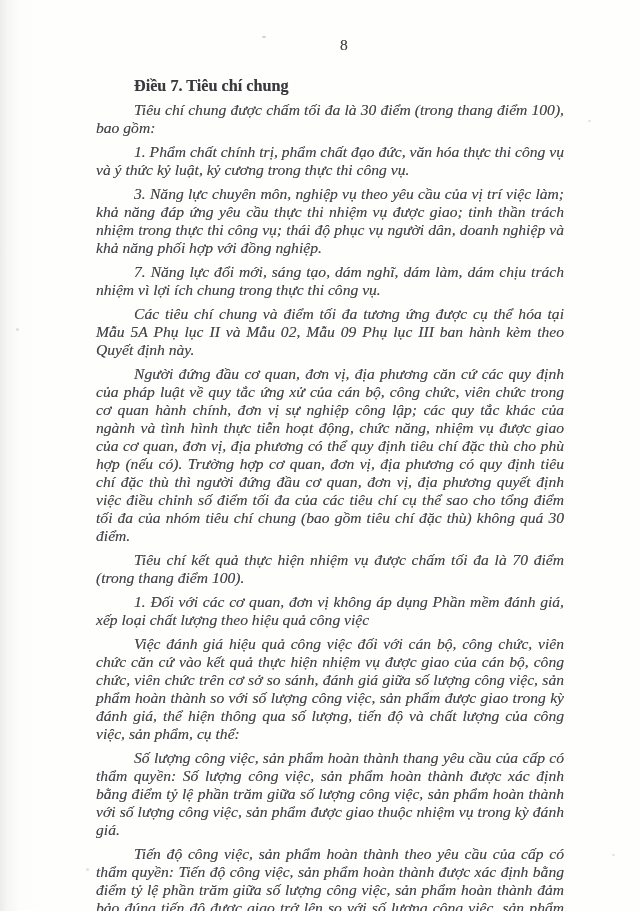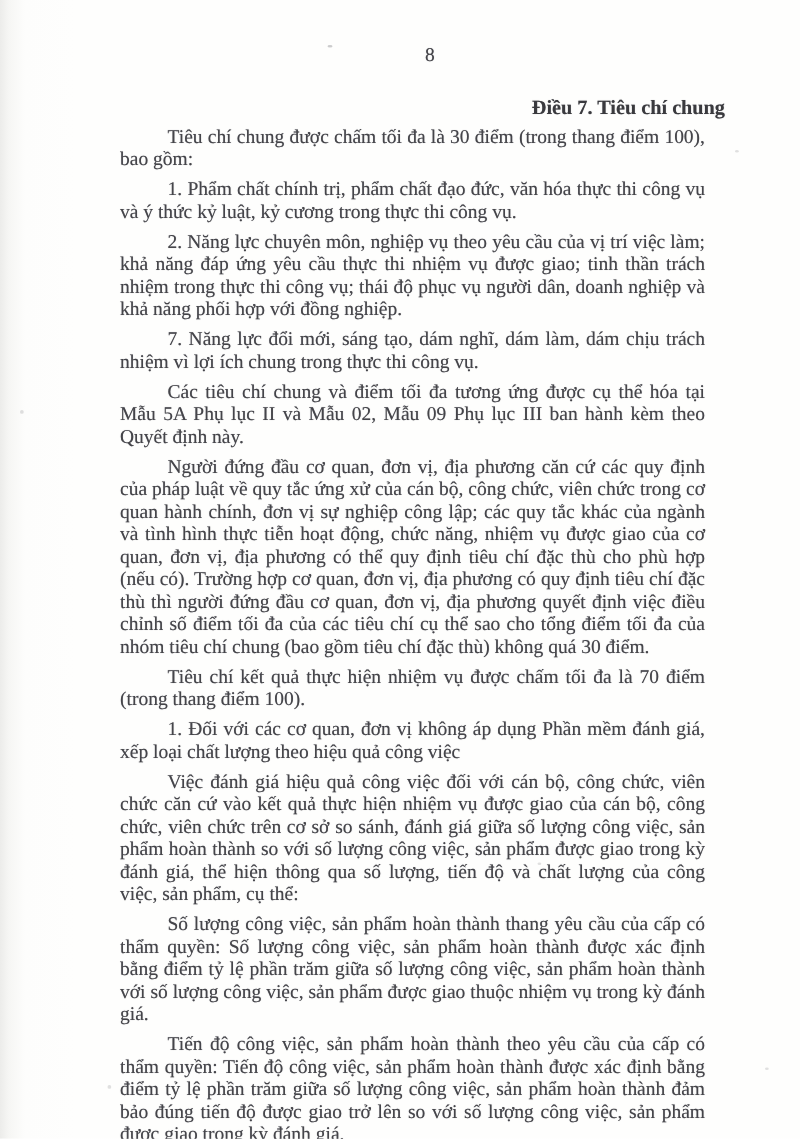--- a/index.html
+++ b/index.html
@@ -40,7 +40,7 @@
     line-height: 20px;
     font-weight: bold;
     color: #3a3a3e;
-    text-align: right;
+    text-align: left;
   }
   .para {
     margin: 0 16px 6px 0;

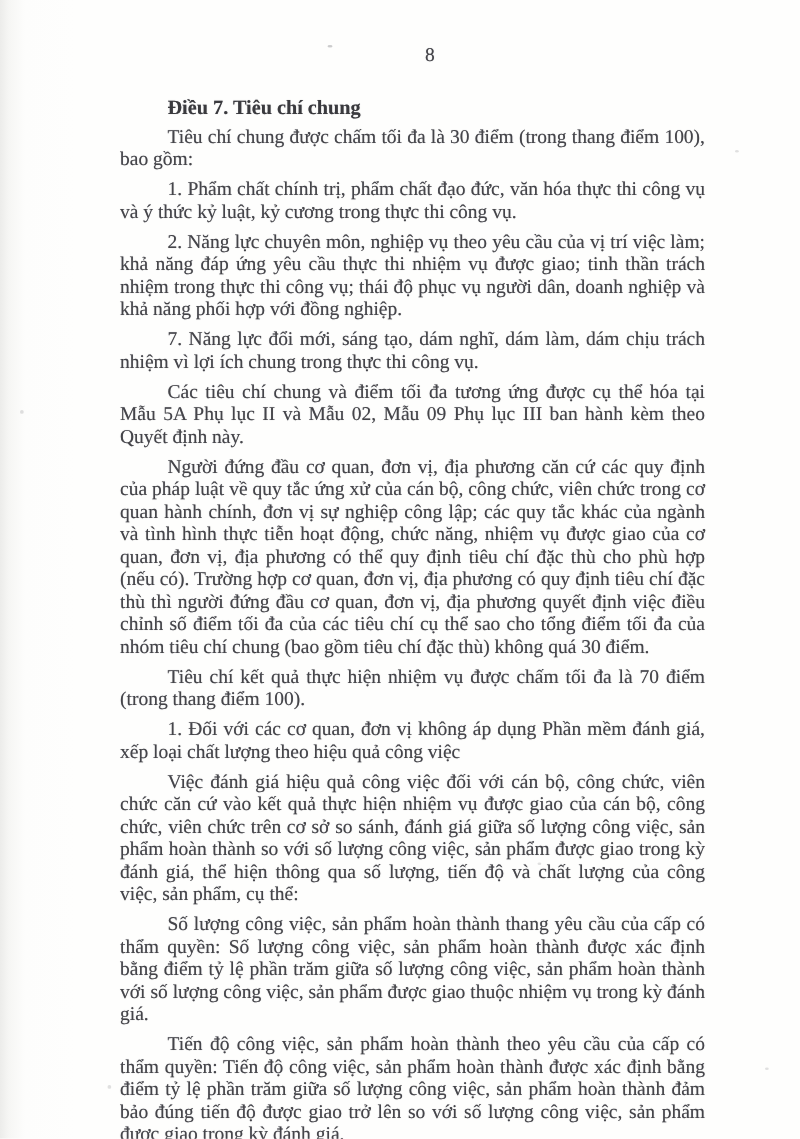--- a/index.html
+++ b/index.html
@@ -48,6 +48,7 @@
     text-align: justify;
     font-size: 15.6px;
     line-height: 18px;
+    font-style: italic;
   }
   
   .speck {

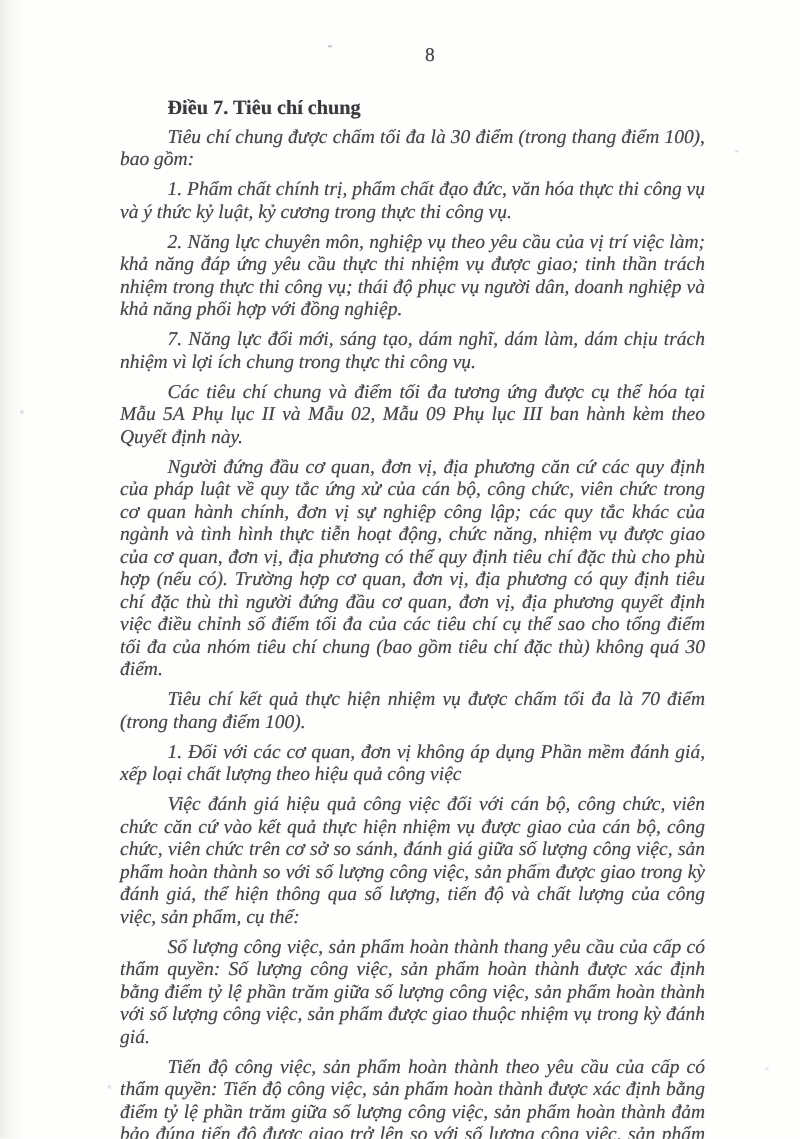--- a/index.html
+++ b/index.html
@@ -82,7 +82,7 @@
     <h2 class="section-heading">Điều 7. Tiêu chí chung</h2>
     <p class="para">Tiêu chí chung được chấm tối đa là 30 điểm (trong thang điểm 100), bao gồm:</p>
     <p class="para">1. Phẩm chất chính trị, phẩm chất đạo đức, văn hóa thực thi công vụ và ý thức kỷ luật, kỷ cương trong thực thi công vụ.</p>
-    <p class="para">2. Năng lực chuyên môn, nghiệp vụ theo yêu cầu của vị trí việc làm; khả năng đáp ứng yêu cầu thực thi nhiệm vụ được giao; tinh thần trách nhiệm trong thực thi công vụ; thái độ phục vụ người dân, doanh nghiệp và khả năng phối hợp với đồng nghiệp.</p>
+    <p class="para">3. Năng lực chuyên môn, nghiệp vụ theo yêu cầu của vị trí việc làm; khả năng đáp ứng yêu cầu thực thi nhiệm vụ được giao; tinh thần trách nhiệm trong thực thi công vụ; thái độ phục vụ người dân, doanh nghiệp và khả năng phối hợp với đồng nghiệp.</p>
     <p class="para">7. Năng lực đổi mới, sáng tạo, dám nghĩ, dám làm, dám chịu trách nhiệm vì lợi ích chung trong thực thi công vụ.</p>
     <p class="para">Các tiêu chí chung và điểm tối đa tương ứng được cụ thể hóa tại Mẫu 5A Phụ lục II và Mẫu 02, Mẫu 09 Phụ lục III ban hành kèm theo Quyết định này.</p>
     <p class="para">Người đứng đầu cơ quan, đơn vị, địa phương căn cứ các quy định của pháp luật về quy tắc ứng xử của cán bộ, công chức, viên chức trong cơ quan hành chính, đơn vị sự nghiệp công lập; các quy tắc khác của ngành và tình hình thực tiễn hoạt động, chức năng, nhiệm vụ được giao của cơ quan, đơn vị, địa phương có thể quy định tiêu chí đặc thù cho phù hợp (nếu có). Trường hợp cơ quan, đơn vị, địa phương có quy định tiêu chí đặc thù thì người đứng đầu cơ quan, đơn vị, địa phương quyết định việc điều chỉnh số điểm tối đa của các tiêu chí cụ thể sao cho tổng điểm tối đa của nhóm tiêu chí chung (bao gồm tiêu chí đặc thù) không quá 30 điểm.</p>

